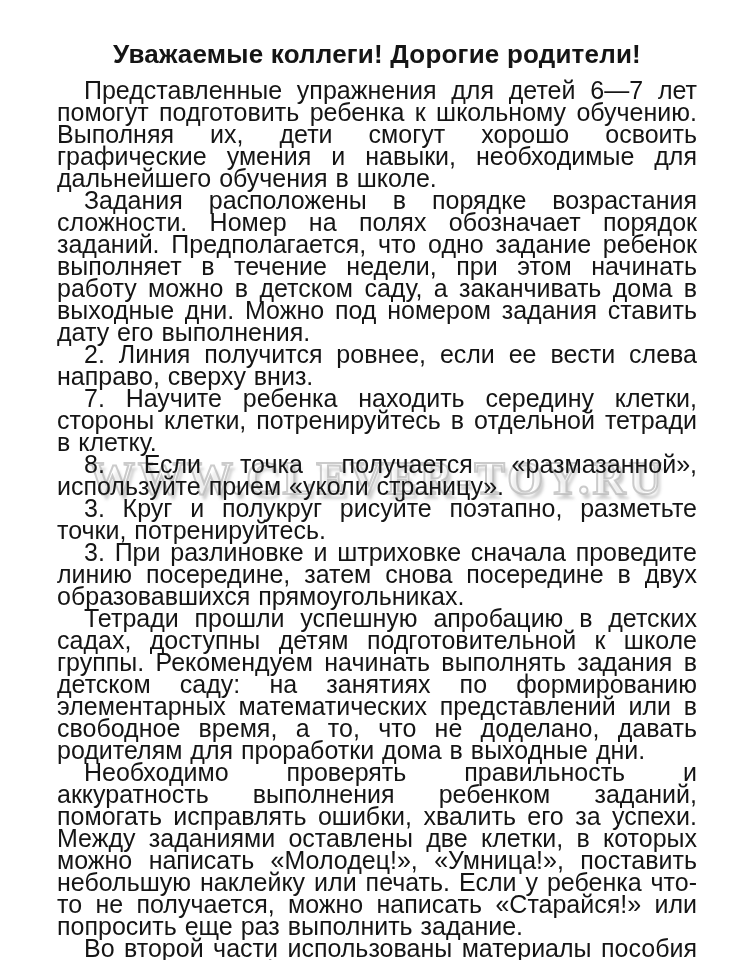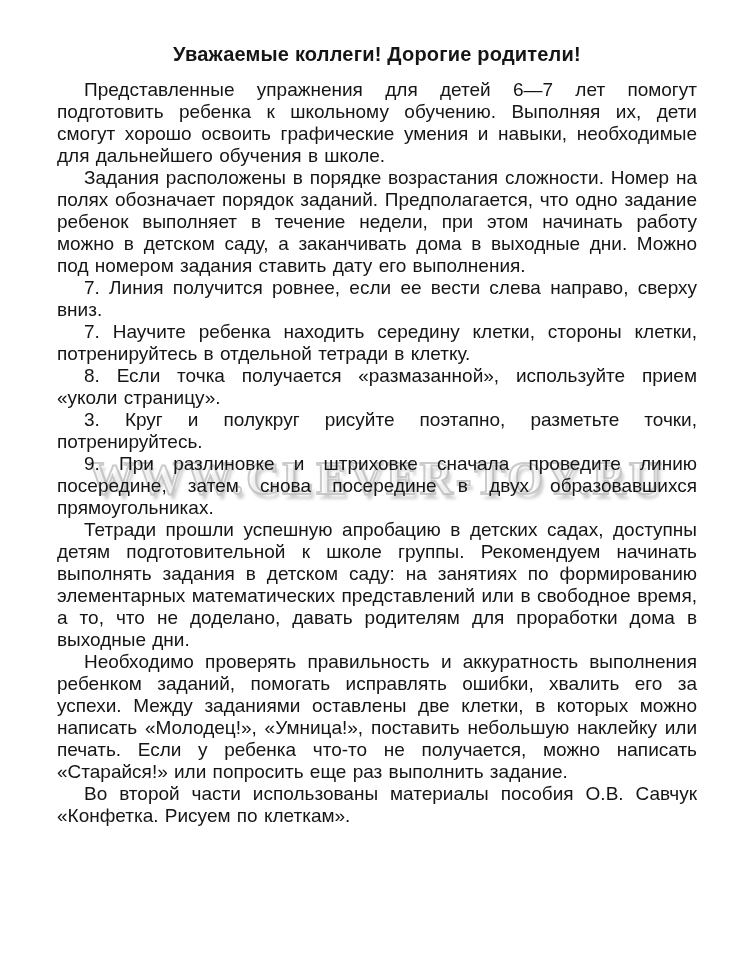--- a/index.html
+++ b/index.html
@@ -43,7 +43,7 @@
   }
   .title {
     margin: 0 0 12px 0;
-    font-size: 20px;
+    font-size: 26px;
     line-height: 25px;
     font-weight: bold;
     text-align: center;

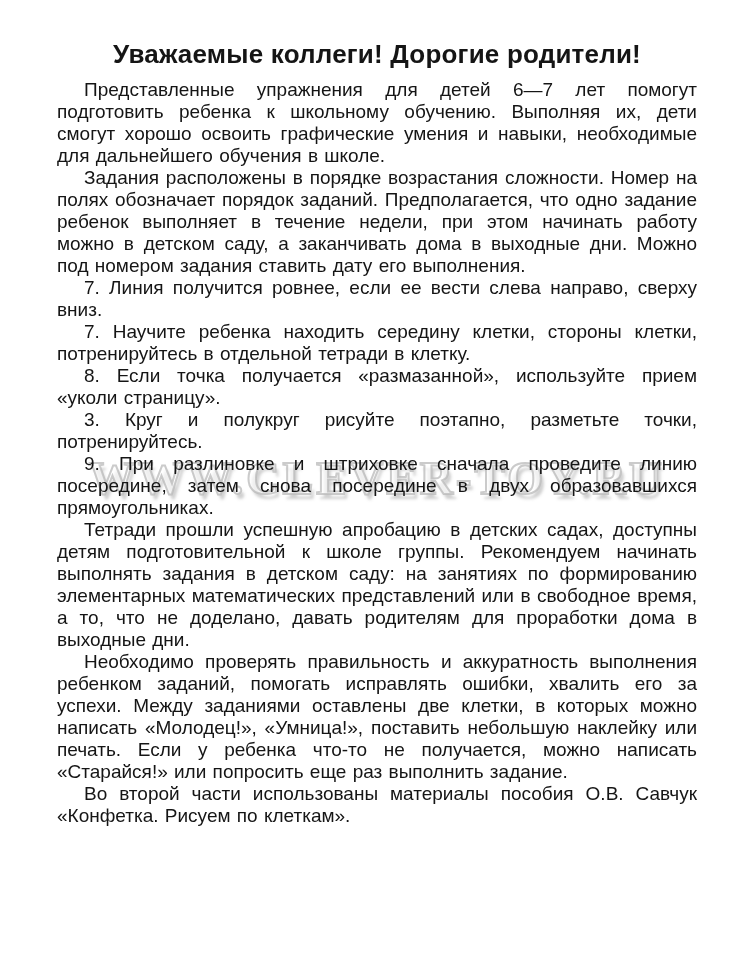--- a/index.html
+++ b/index.html
@@ -51,7 +51,7 @@
   }
   .content p {
     margin: 0;
-    font-size: 19px;
+    font-size: 25px;
     line-height: 22px;
     text-align: justify;
     text-indent: 27px;

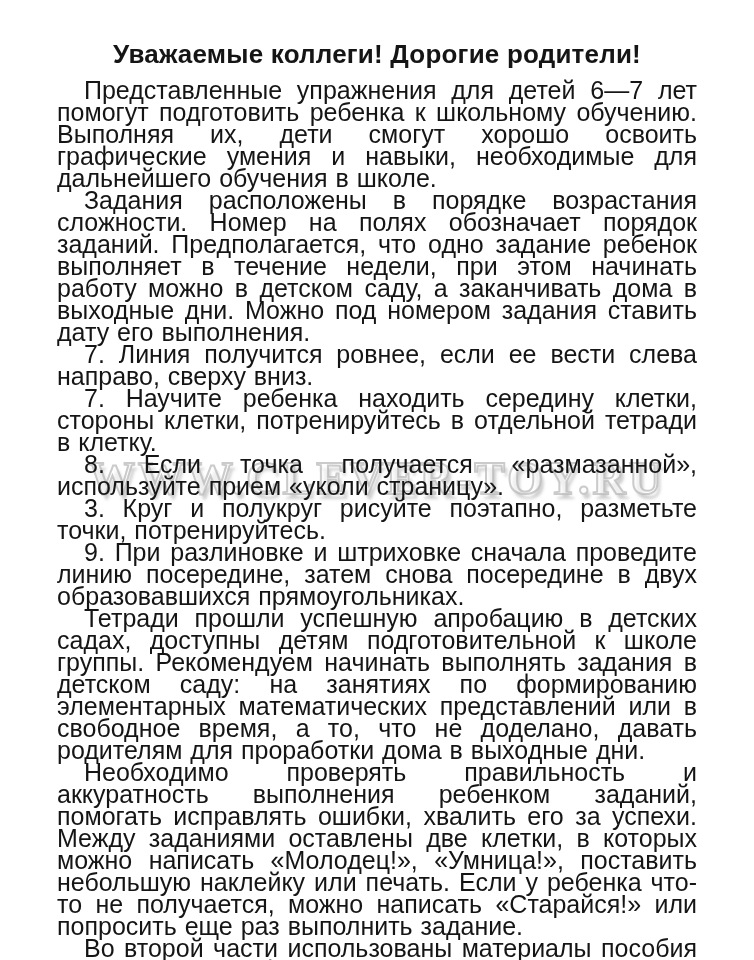--- a/index.html
+++ b/index.html
@@ -76,7 +76,7 @@
 
 
 
-    <p>7. Линия получится ровнее, если ее вести слева направо, сверху вниз.</p>
+    <p>2. Линия получится ровнее, если ее вести слева направо, сверху вниз.</p>
 
     <p>7. Научите ребенка находить середину клетки, стороны клетки, потренируйтесь в отдельной тетради в клетку.</p>
 

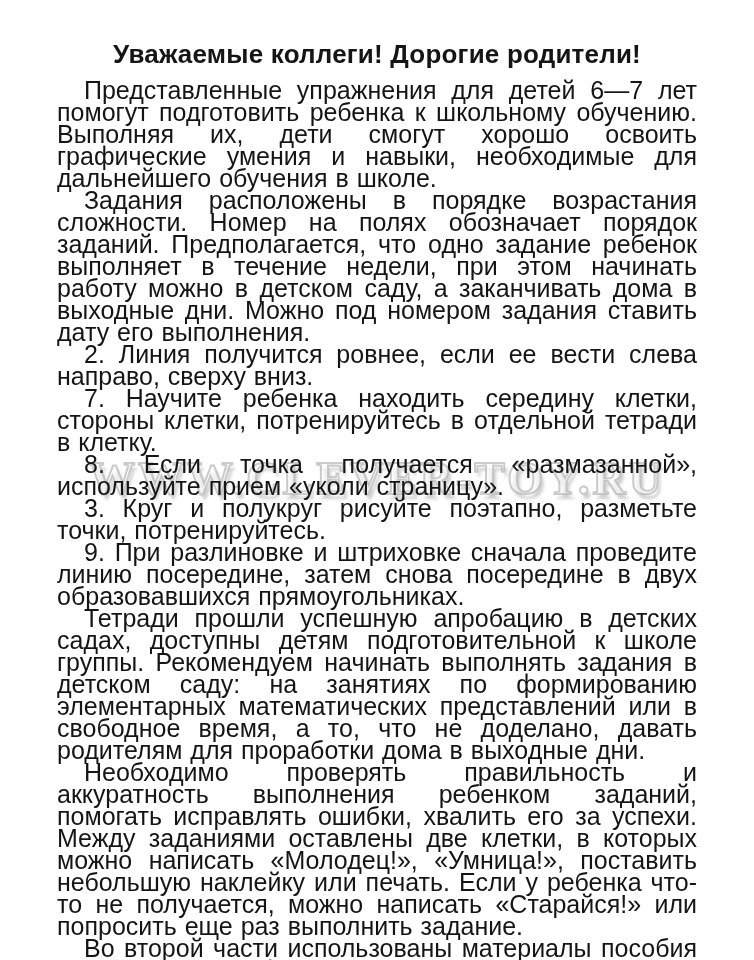--- a/index.html
+++ b/index.html
@@ -84,7 +84,7 @@
 
     <p>3. Круг и полукруг рисуйте поэтапно, разметьте точки, потренируйтесь.</p>
 
-    <p>9. При разлиновке и штриховке сначала проведите линию посередине, затем снова посередине в двух образовавшихся прямоугольниках.</p>
+    <p>3. При разлиновке и штриховке сначала проведите линию посередине, затем снова посередине в двух образовавшихся прямоугольниках.</p>
 
     <p>Тетради прошли успешную апробацию в детских садах, доступны детям подготовительной к школе группы. Рекомендуем начинать выполнять задания в детском саду: на занятиях по формированию элементарных математических представлений или в свободное время, а то, что не доделано, давать родителям для проработки дома в выходные дни.</p>
 

